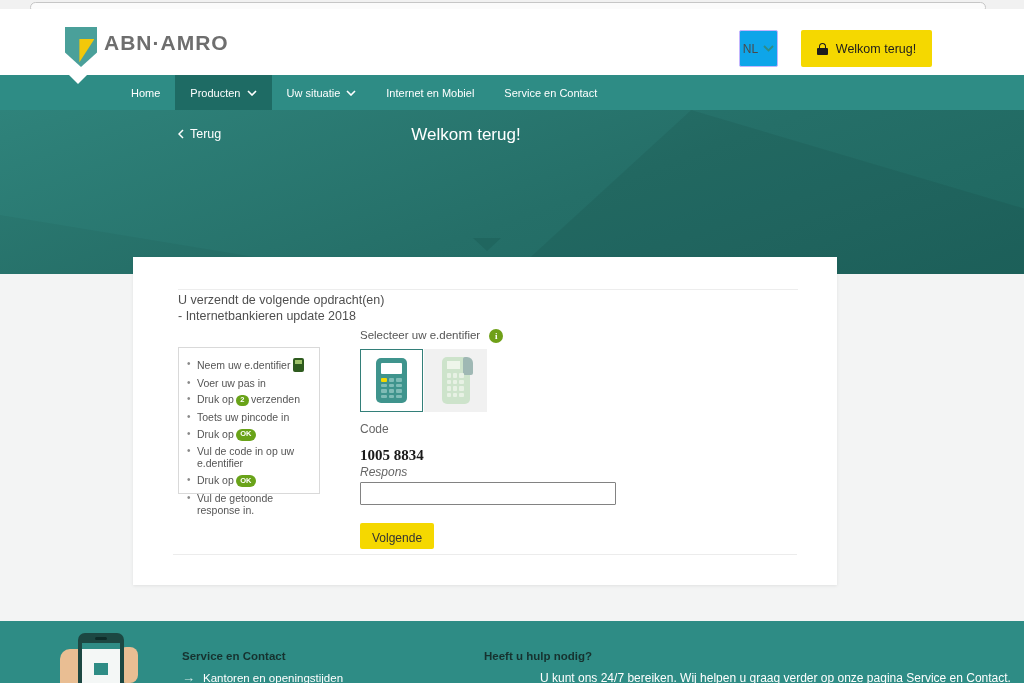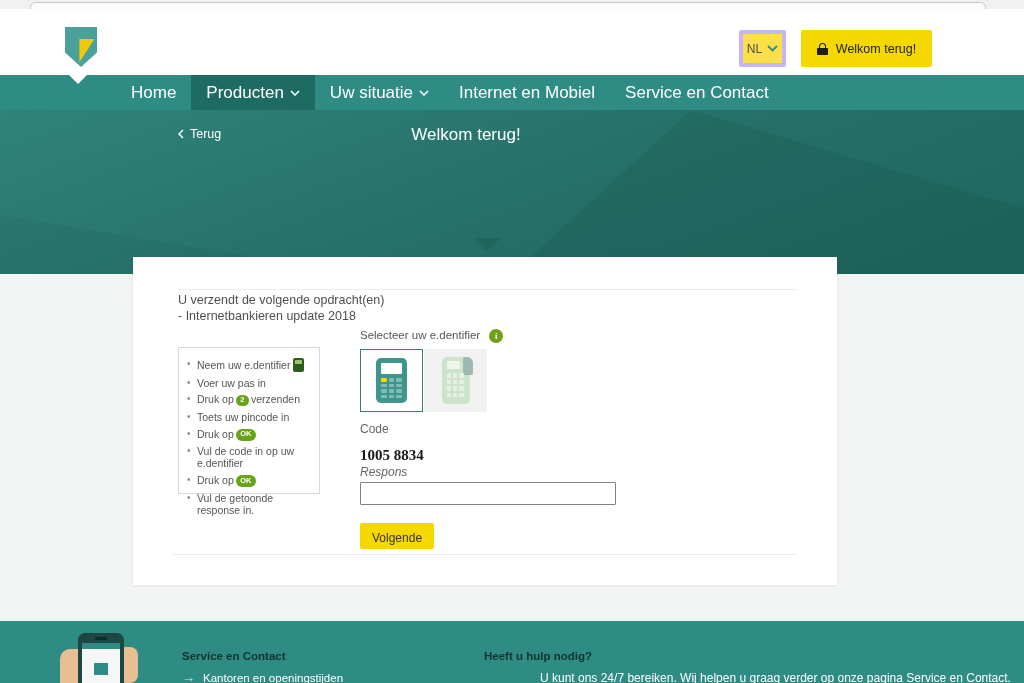--- a/index.html
+++ b/index.html
@@ -106,6 +106,7 @@
     <div class="shield"></div>
     <div class="flag"></div>
   </div>
+  <div class="logo-text">ABN·AMRO</div>
 
   <div class="nl-box">
     <span class="lbl">NL</span>

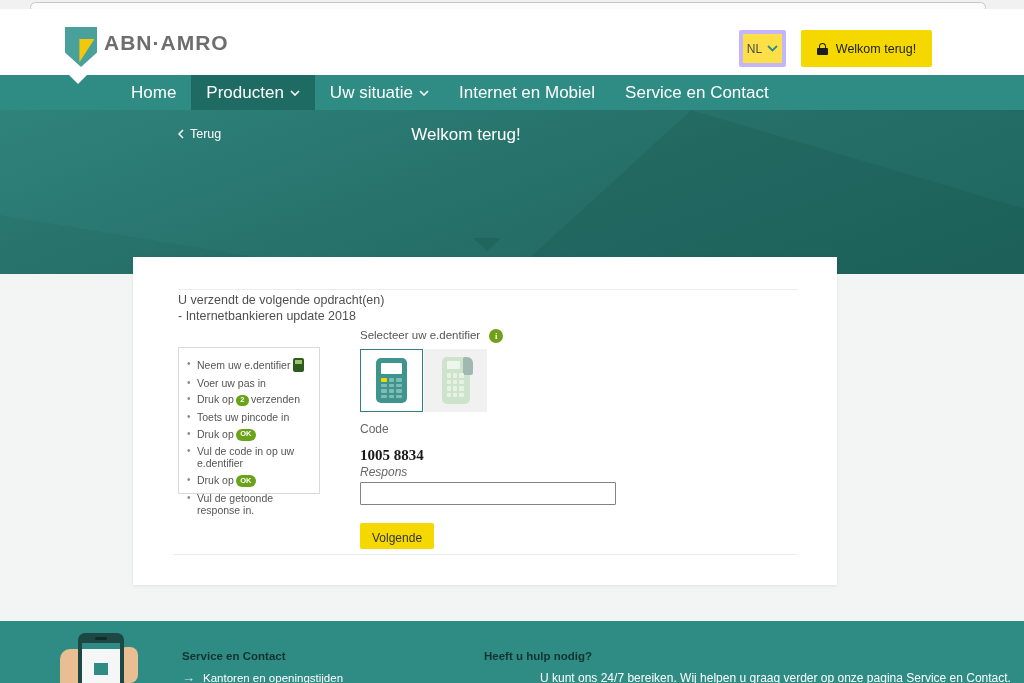--- a/index.html
+++ b/index.html
@@ -16,7 +16,7 @@
   .logo .shield { position:absolute; inset:0; background:#4aa09a; clip-path:polygon(0 0,100% 0,100% 64%,50% 100%,0 64%); }
   .logo .flag { position:absolute; left:45%; top:30%; width:47%; height:58%; background:#f2c80a; clip-path:polygon(0 0,100% 0,0 100%); }
   .logo-text { position:absolute; left:104px; top:22px; font-size:21px; font-weight:bold; letter-spacing:1px; color:#6e6e6e; }
-  .nl-box { position:absolute; left:739px; top:21px; width:47px; height:37px; border:4px solid #c4b5fd; border-radius:2px; background:#fde047; display:flex; align-items:center; justify-content:center; gap:5px; cursor:pointer; }
+  .nl-box { position:absolute; left:739px; top:21px; width:39px; height:37px; border:1px solid #c4b5fd; border-radius:2px; background:#0ea5e9; display:flex; align-items:center; justify-content:center; gap:5px; cursor:pointer; }
   .nl-box .lbl { font-size:12px; color:#4a4a4a; }
   .login-btn { position:absolute; left:801px; top:21px; width:131px; height:37px; background:#f5d800; border:none; border-radius:2px; display:flex; align-items:center; justify-content:center; gap:8px; font-size:12.5px; color:#1d1d1d; cursor:pointer; font-family:"Liberation Sans",sans-serif; }
   .lock { position:relative; width:11px; height:12px; }

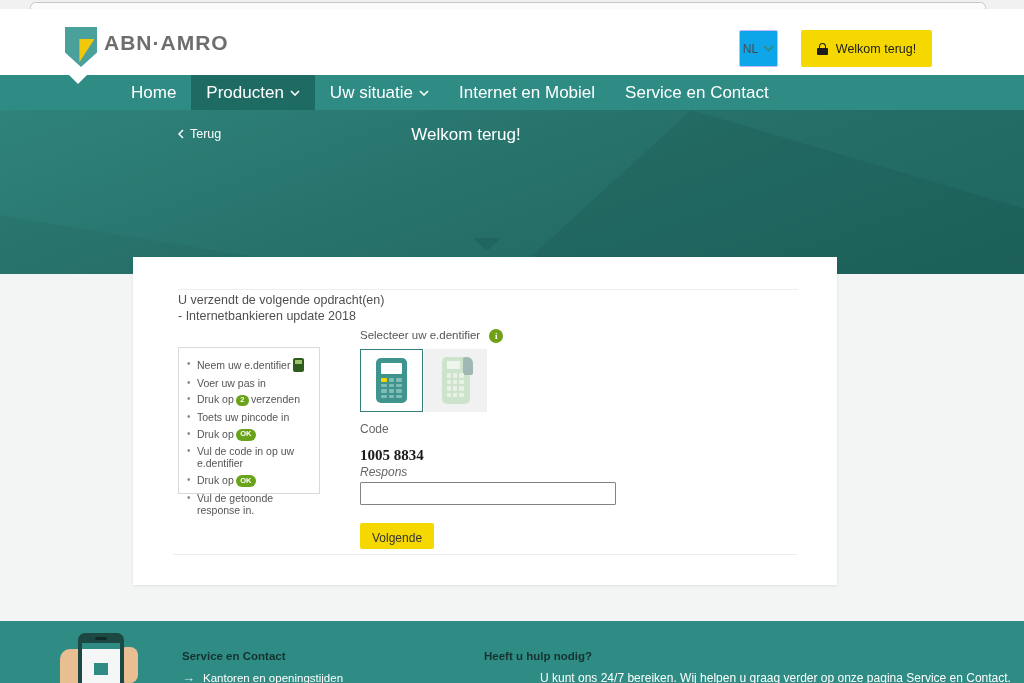--- a/index.html
+++ b/index.html
@@ -27,7 +27,7 @@
   .nav { position:absolute; left:0; top:75px; width:1024px; height:35px; background:#2e8c85; }
   .logo-notch { position:absolute; left:69px; top:75px; width:0; height:0; border-left:9px solid transparent; border-right:9px solid transparent; border-top:9px solid #ffffff; }
   .nav-items { position:absolute; left:116px; top:0; height:35px; display:flex; }
-  .nav-item { height:36px; display:flex; align-items:center; gap:6px; padding:11px 15px; color:#ffffff; font-size:17px; cursor:pointer; }
+  .nav-item { height:36px; display:flex; align-items:center; gap:6px; padding:11px 15px; color:#ffffff; font-size:11px; cursor:pointer; }
   .nav-item.active { background:#1e6b64; }
 
   

